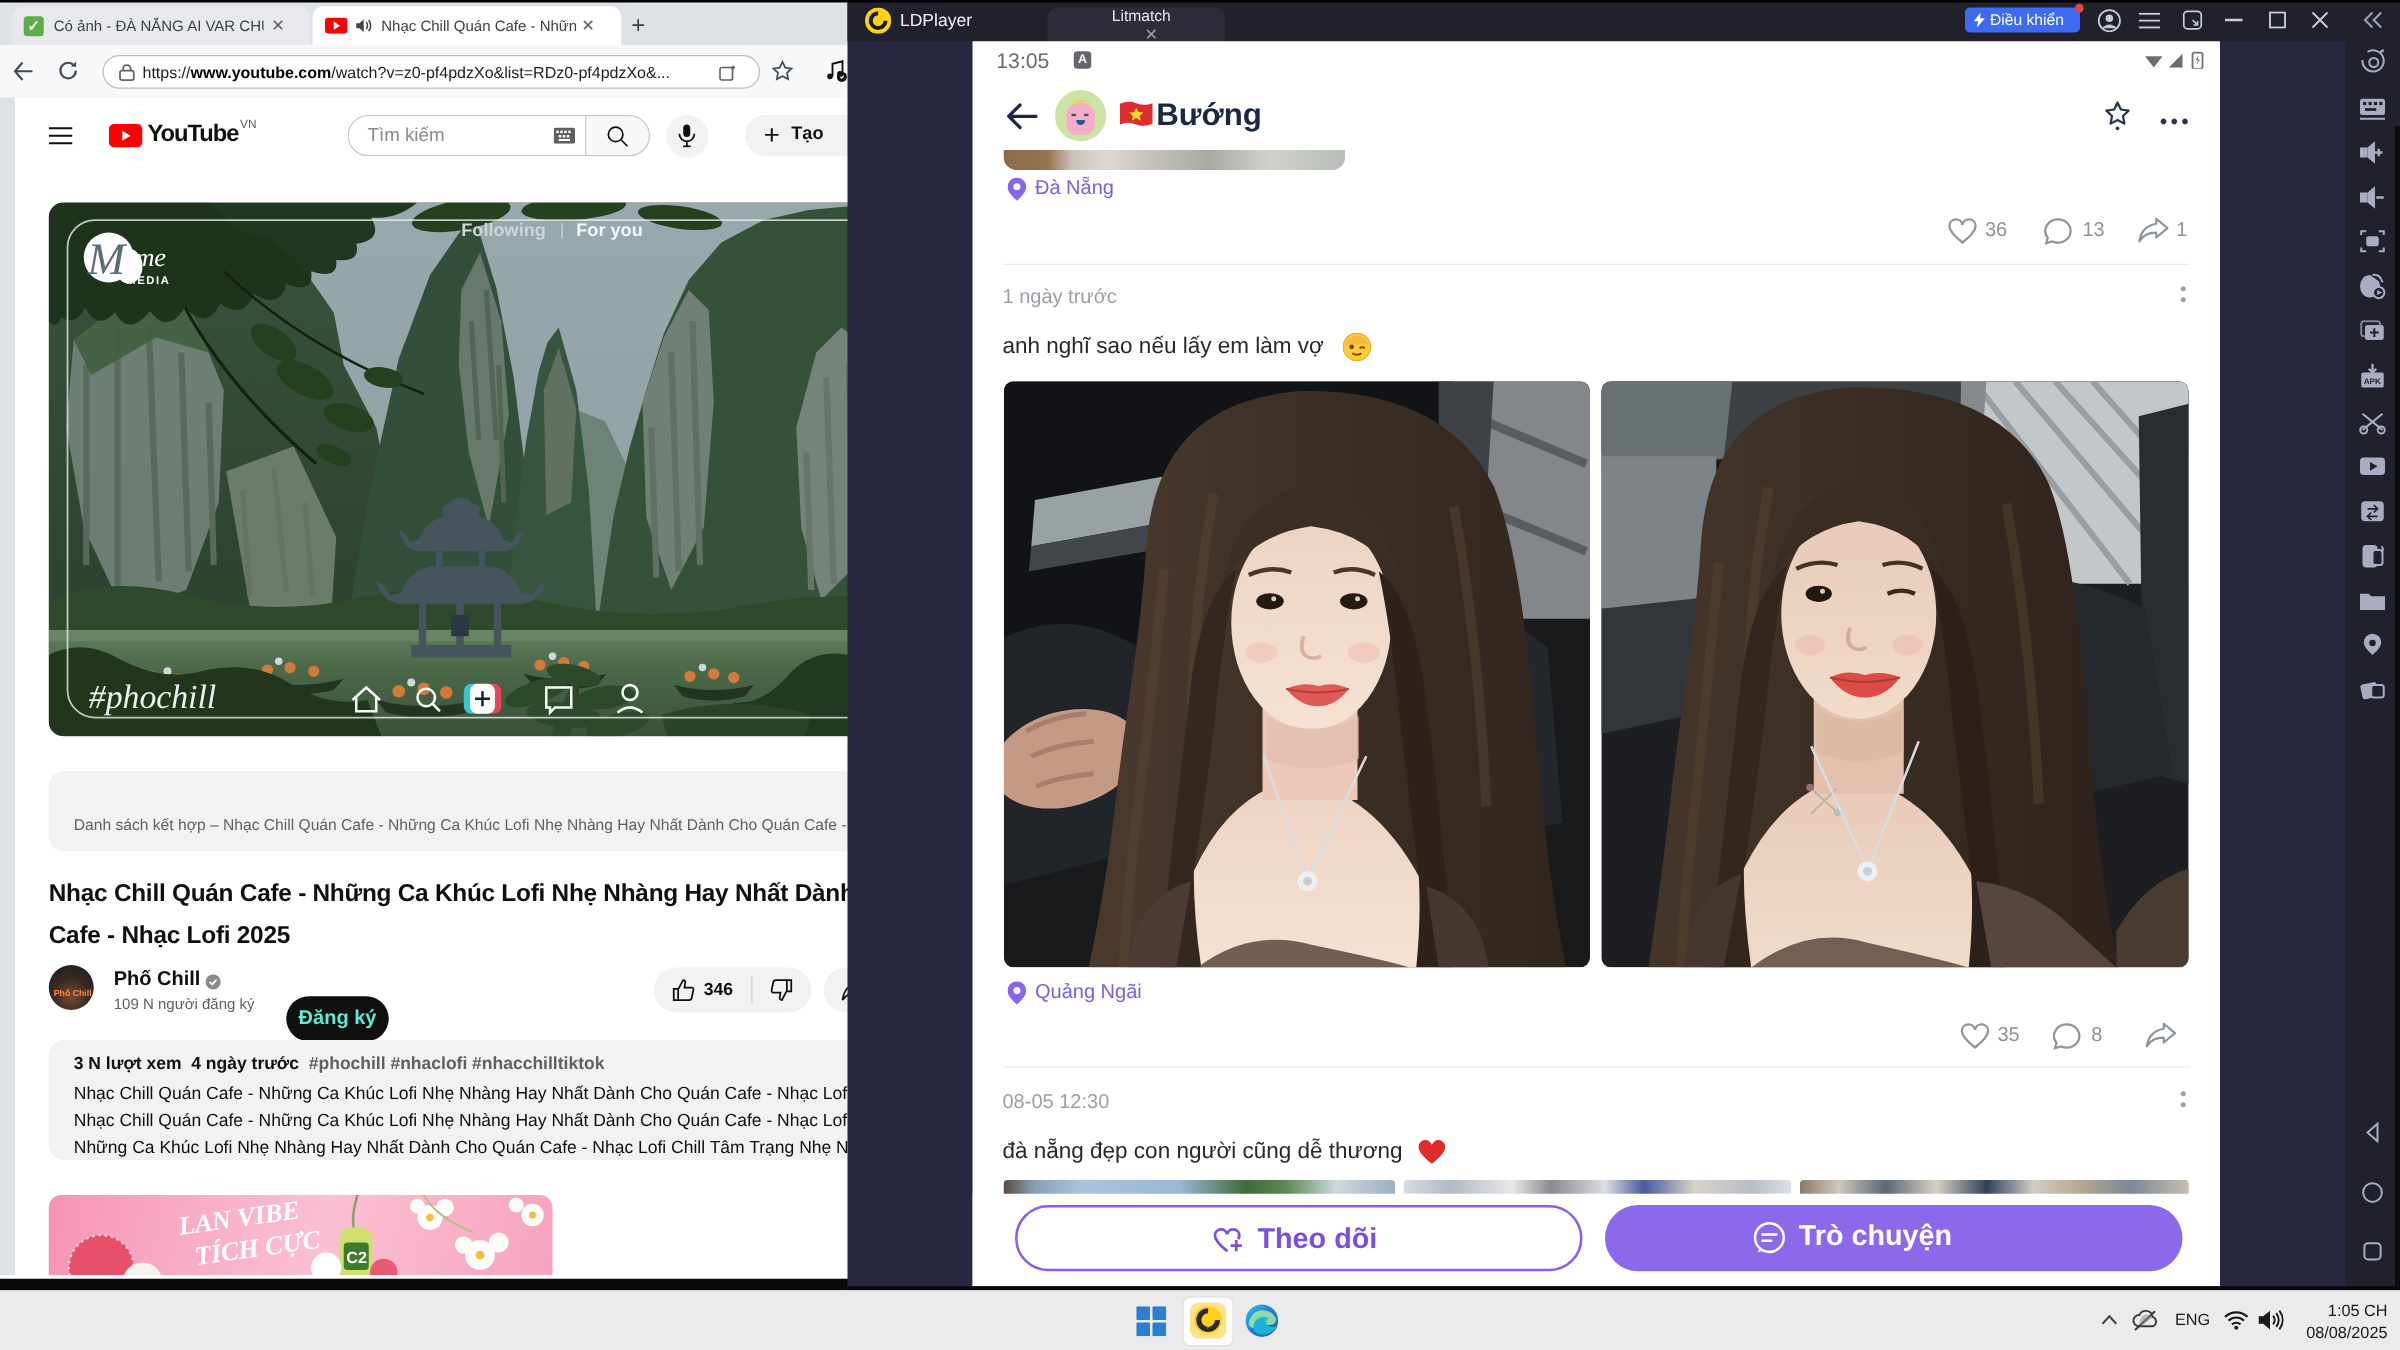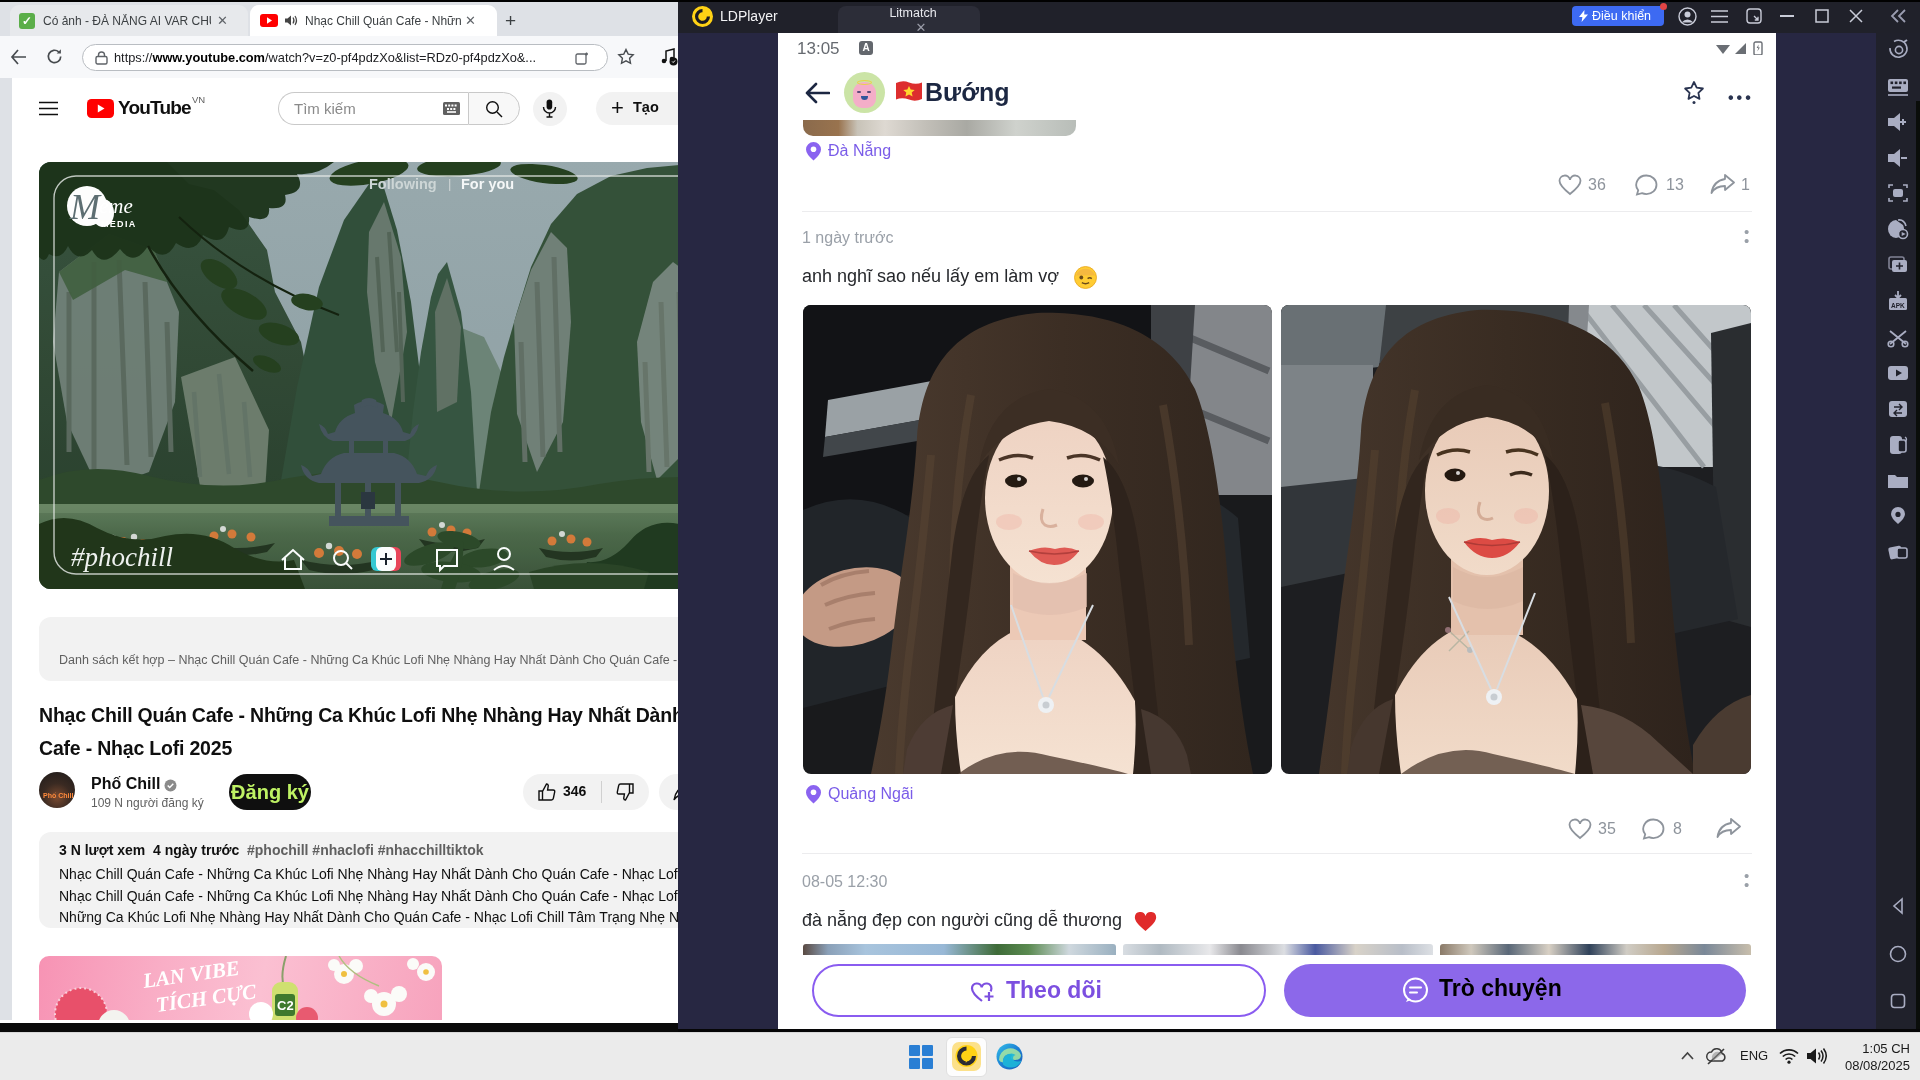--- a/index.html
+++ b/index.html
@@ -306,7 +306,7 @@
           <path d="M3.7 6.5 l2 2 3.6 -3.8" stroke="#fff" stroke-width="1.4" fill="none"></path>
         </svg>
       <span class="abs" style="left:79px;top:718px;font-size:12px;color:#606060;">109 N người đăng ký</span>
-      <div class="abs" style="left:217px;top:696px;width:82px;height:36px;background:#0f0f0f;border-radius:18px;color:#bef264;font-size:20px;font-weight:bold;text-align:center;line-height:36px;">Đăng ký</div>
+      <div class="abs" style="left:217px;top:719px;width:82px;height:36px;background:#0f0f0f;border-radius:18px;color:#5eead4;font-size:16px;font-weight:bold;text-align:center;line-height:36px;">Đăng ký</div>
       <div class="abs" style="left:511px;top:696px;width:126px;height:36px;background:#f2f2f2;border-radius:18px;">
         <svg style="position:absolute;left:14px;top:8px;" width="20" height="20" viewBox="0 0 20 20">
             <path d="M2 9 h3.5 v9 H2 Z M5.5 17 V9.5 L9.5 2 q1.6 0 1.8 1.6 L10.6 8 h5.6 q1.8 0 1.5 1.8 l-1.3 6.4 q-.3 1.8 -2 1.8 H5.5 Z" fill="none" stroke="#0f0f0f" stroke-width="1.4"></path>

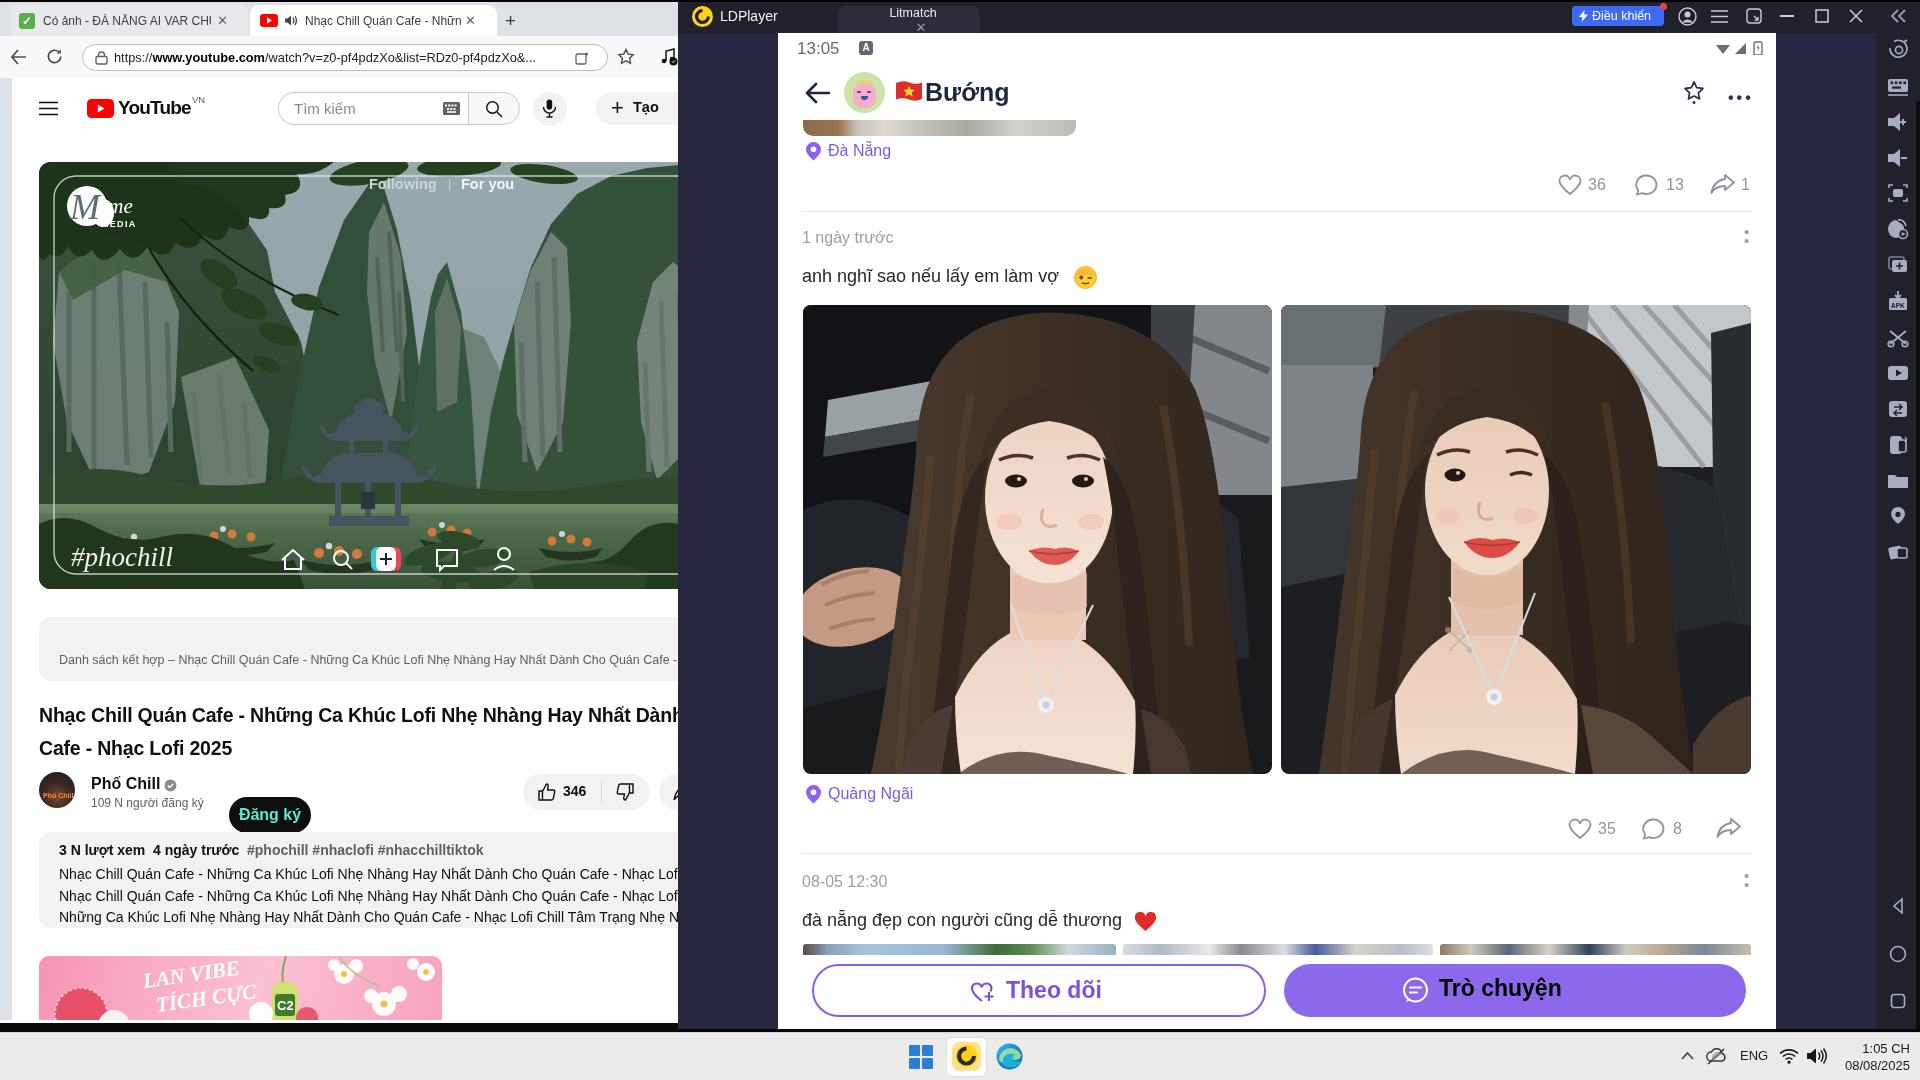--- a/index.html
+++ b/index.html
@@ -645,7 +645,7 @@
             <path d="M8 10.5 h11 M8 15.5 h7" stroke="#fff" stroke-width="2" stroke-linecap="round"></path>
             <path d="M6 21 l-2 4 5 -2" fill="#fff"></path>
           </svg>
-        <span style="position:absolute;left:155px;top:11px;font-size:23px;font-weight:bold;color:#000000;">Trò chuyện</span>
+        <span style="position:absolute;left:155px;top:11px;font-size:23px;font-weight:bold;color:#ffffff;">Trò chuyện</span>
       </div>
     </div>
     <div class="abs" id="ldsidebar">

